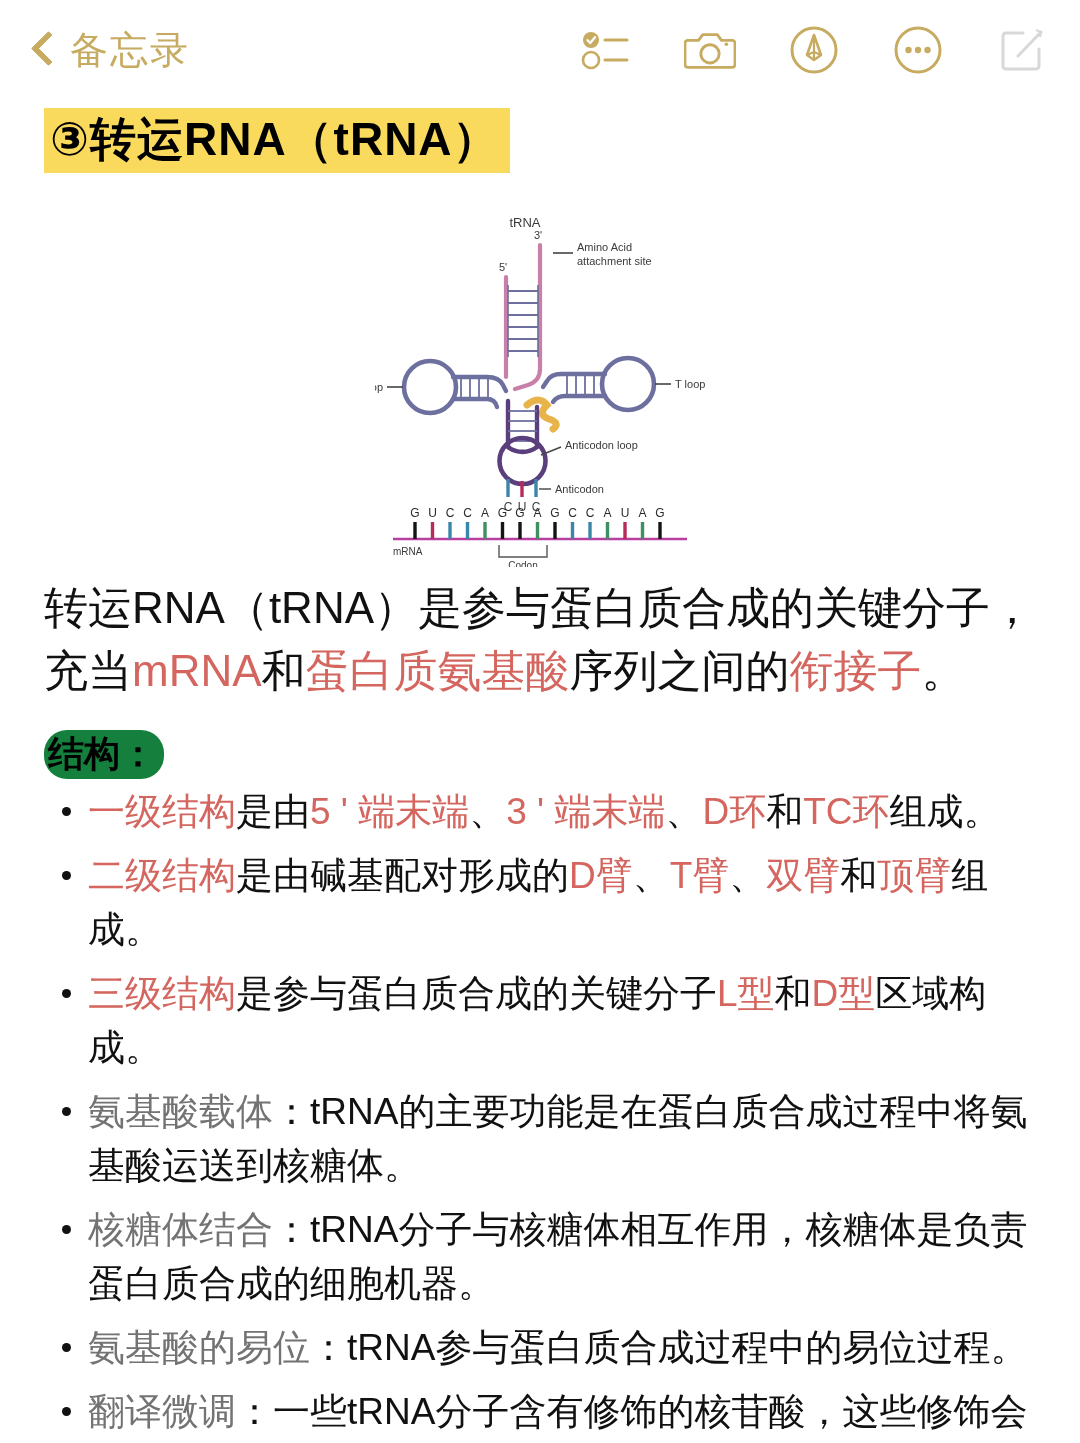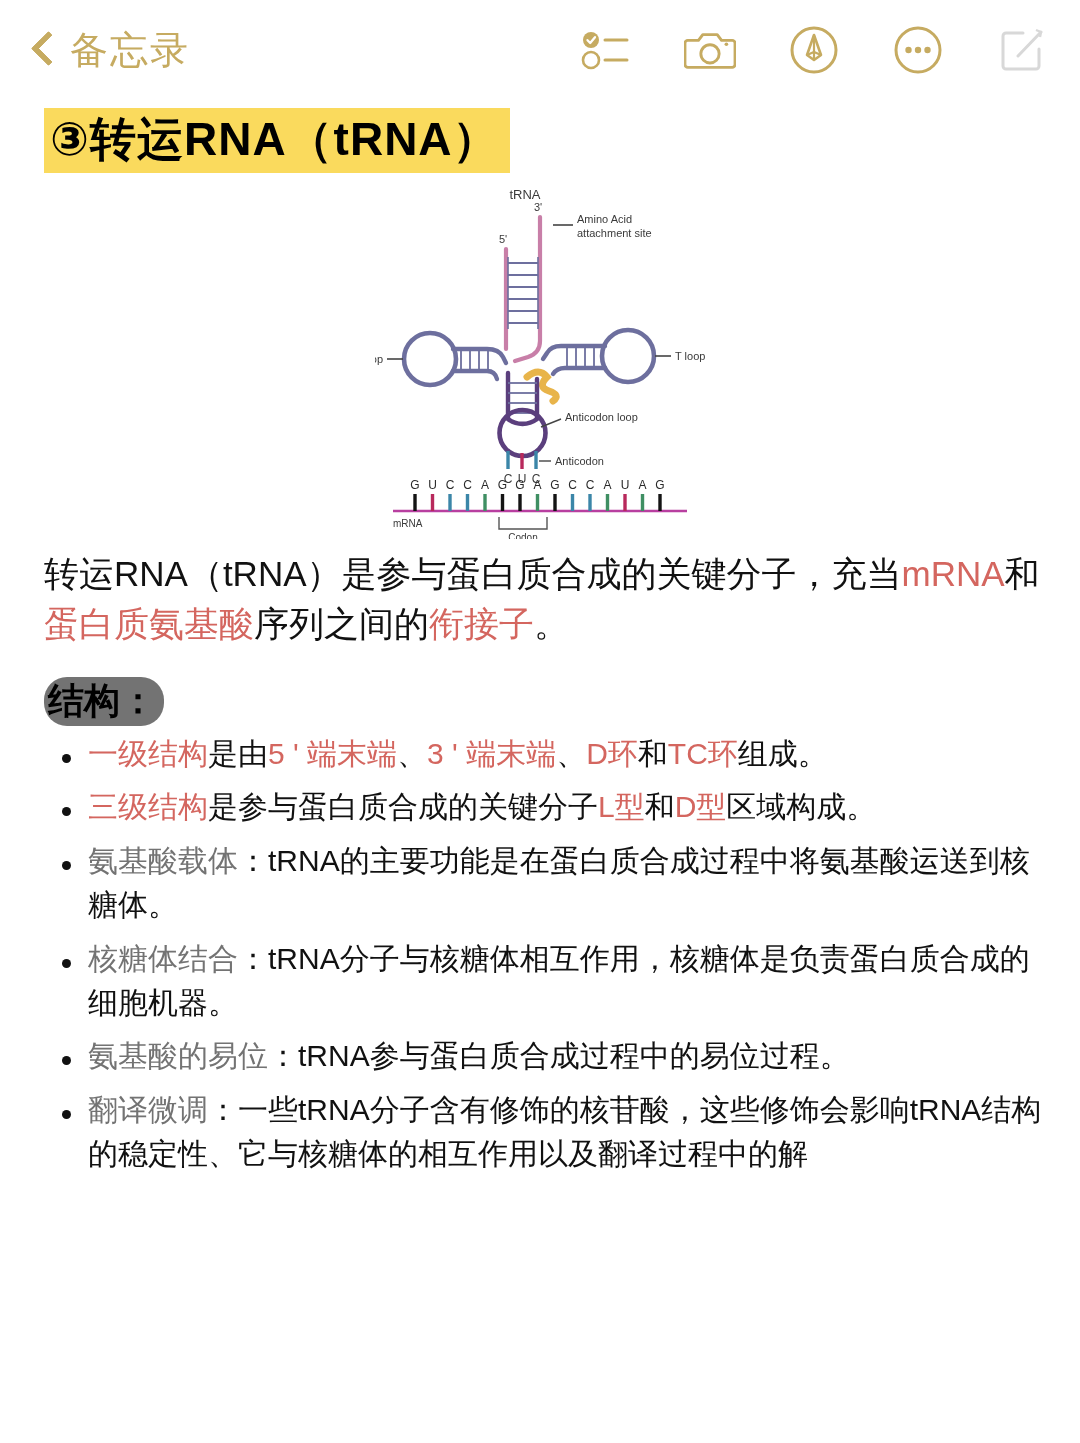--- a/index.html
+++ b/index.html
@@ -88,7 +88,7 @@
   
   .figure {
     width: 330px;
-    margin: 8px auto 0 auto;
+    margin: 36px auto 0 auto;
     position: relative;
   }
   .figure svg { display: block; width: 330px; height: 358px; }

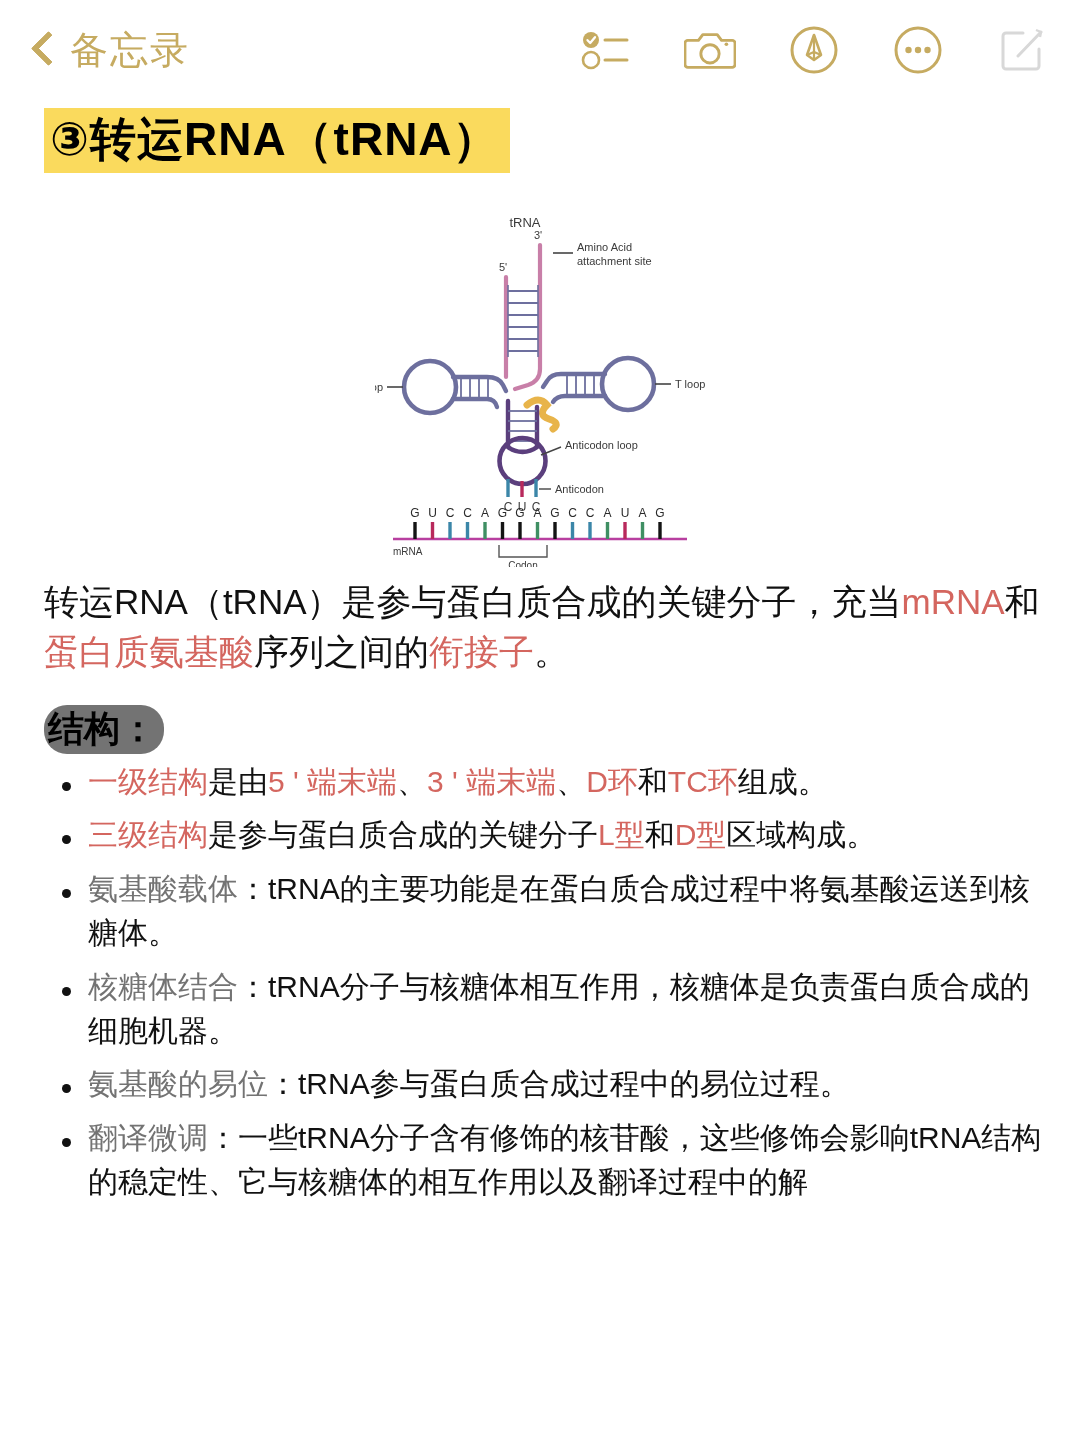--- a/index.html
+++ b/index.html
@@ -99,7 +99,7 @@
     padding: 6px 34px 0 44px;
   }
   p.intro {
-    font-size: 35px;
+    font-size: 44px;
     line-height: 1.42;
     margin: 4px 0 0 0;
     letter-spacing: 0px;

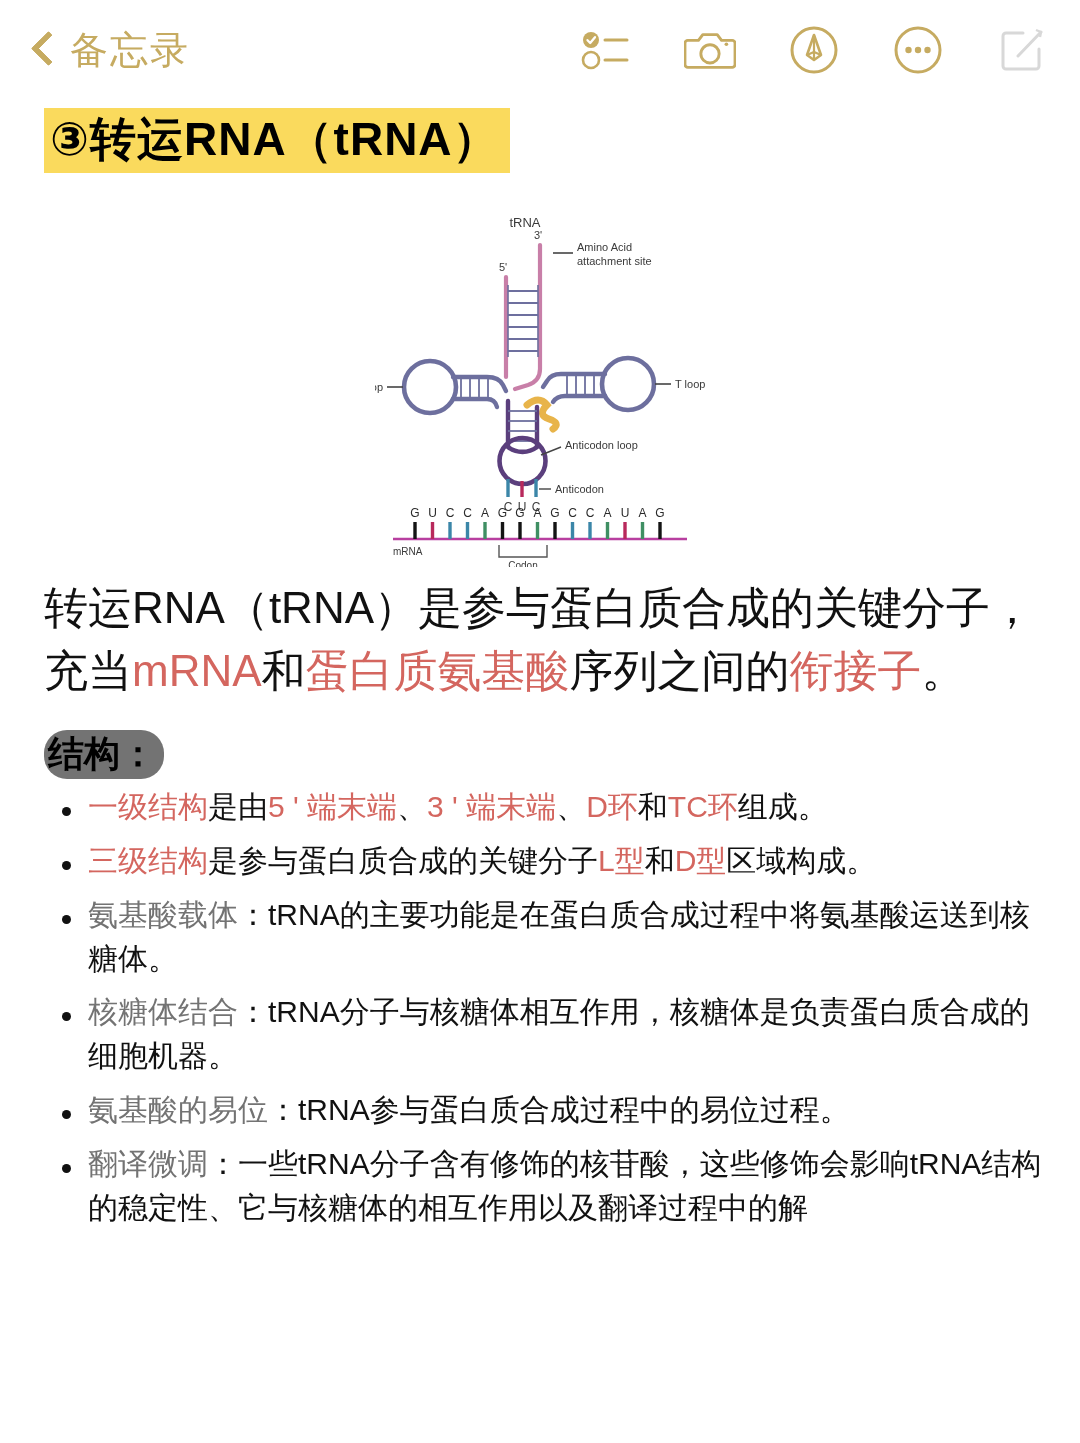--- a/index.html
+++ b/index.html
@@ -113,7 +113,7 @@
   }
   .section-head .hl {
     display: inline-block;
-    background: #737373;
+    background: #15803d;
     color: #000;
     font-weight: bold;
     font-size: 36px;

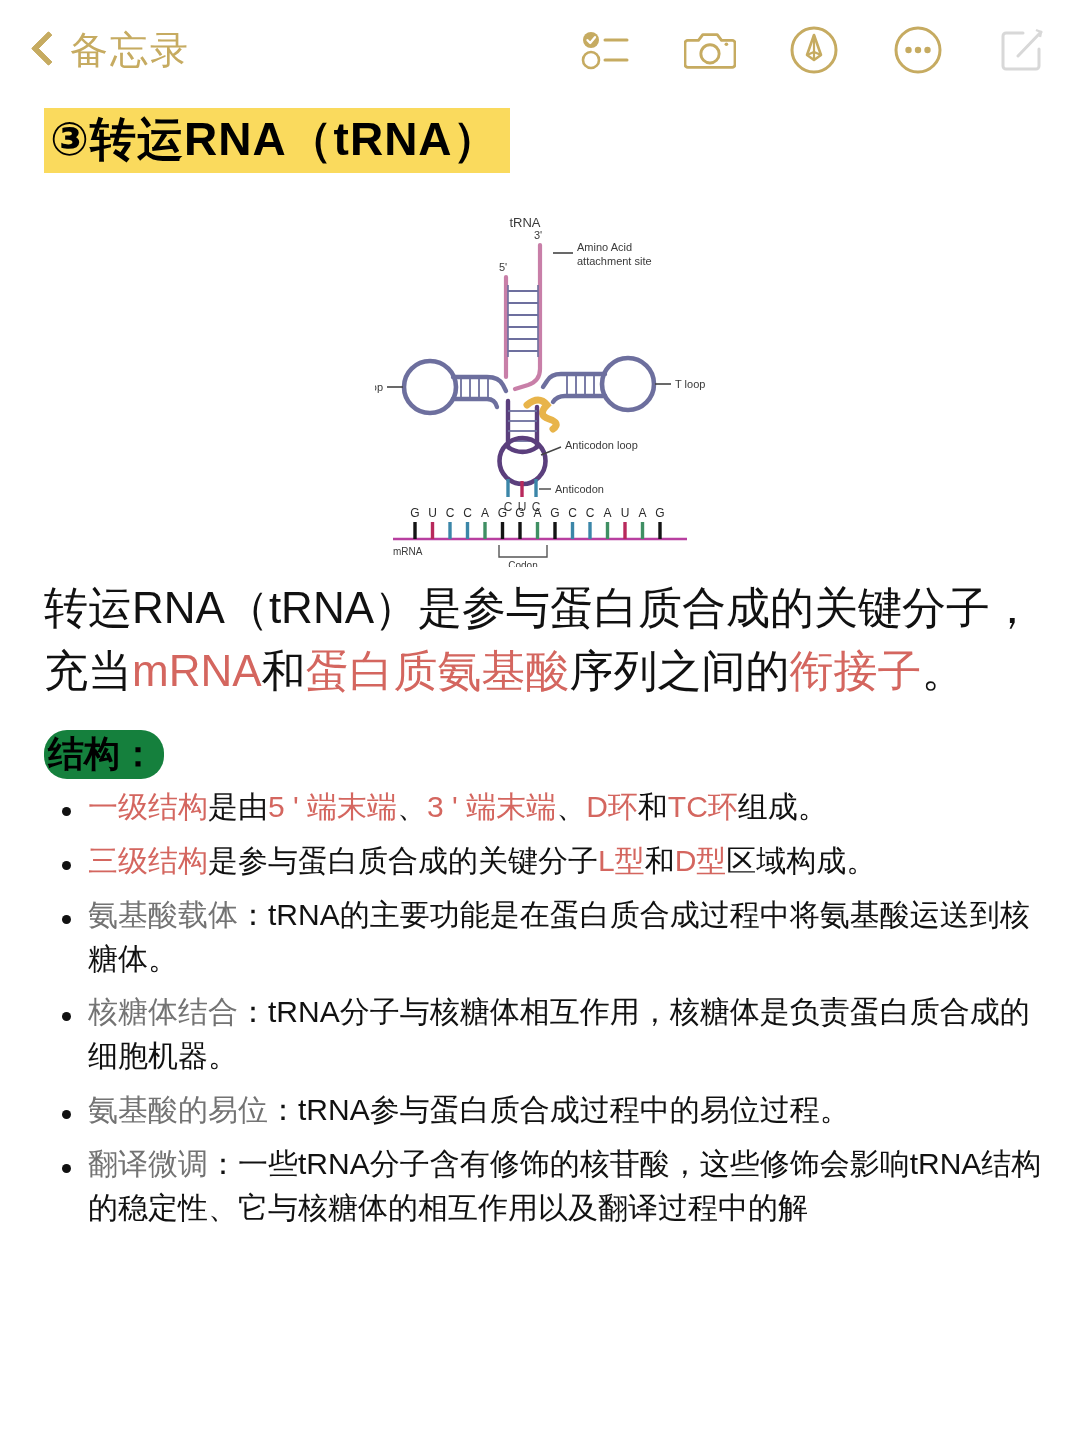--- a/index.html
+++ b/index.html
@@ -130,7 +130,7 @@
   ul.bullets li {
     position: relative;
     padding-left: 44px;
-    font-size: 30px;
+    font-size: 37px;
     line-height: 1.46;
     margin: 6px 0 10px 0;
     color: #111;

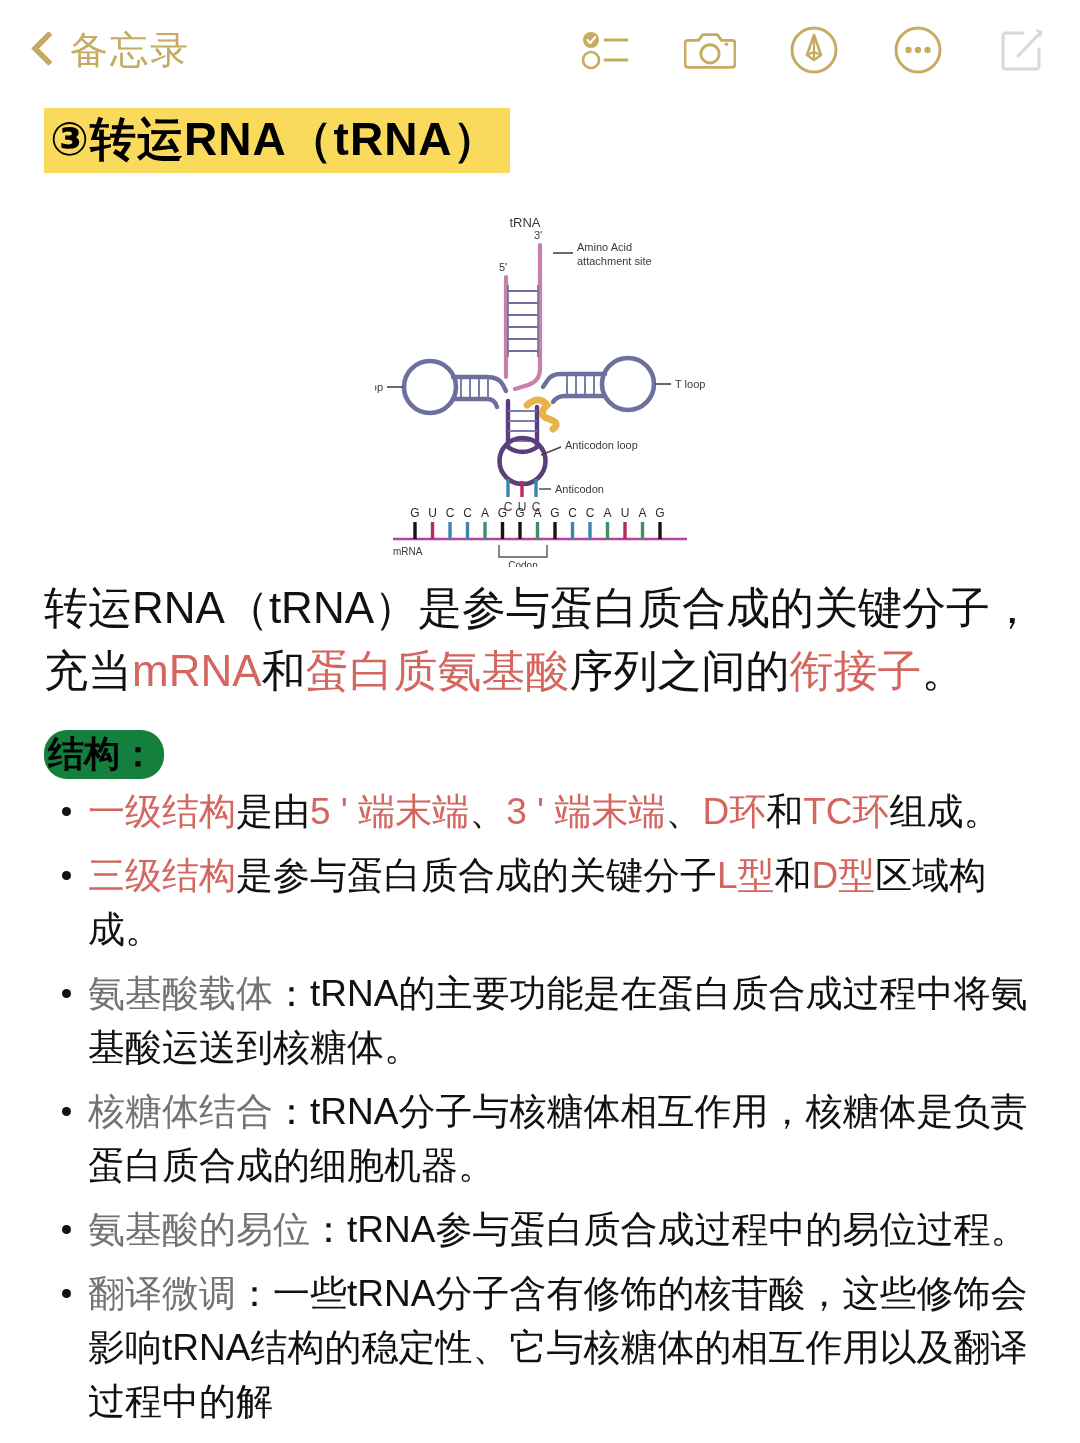--- a/index.html
+++ b/index.html
@@ -345,6 +345,7 @@
   <ul class="bullets">
     <li><span class="red">一级结构</span><span>是由</span><span class="red">5 ' 端末端</span><span>、</span><span class="red">3 ' 端末端</span><span>、</span><span class="red">D环</span><span>和</span><span class="red">TC环</span><span>组成。</span></li>
 
+    <li><span class="red">二级结构</span><span>是由碱基配对形成的</span><span class="red">D臂</span><span>、</span><span class="red">T臂</span><span>、</span><span class="red">双臂</span><span>和</span><span class="red">顶臂</span><span>组成。</span></li>
 
     <li><span class="red">三级结构</span><span>是参与蛋白质合成的关键分子</span><span class="red">L型</span><span>和</span><span class="red">D型</span><span>区域构成。</span></li>
   </ul>

